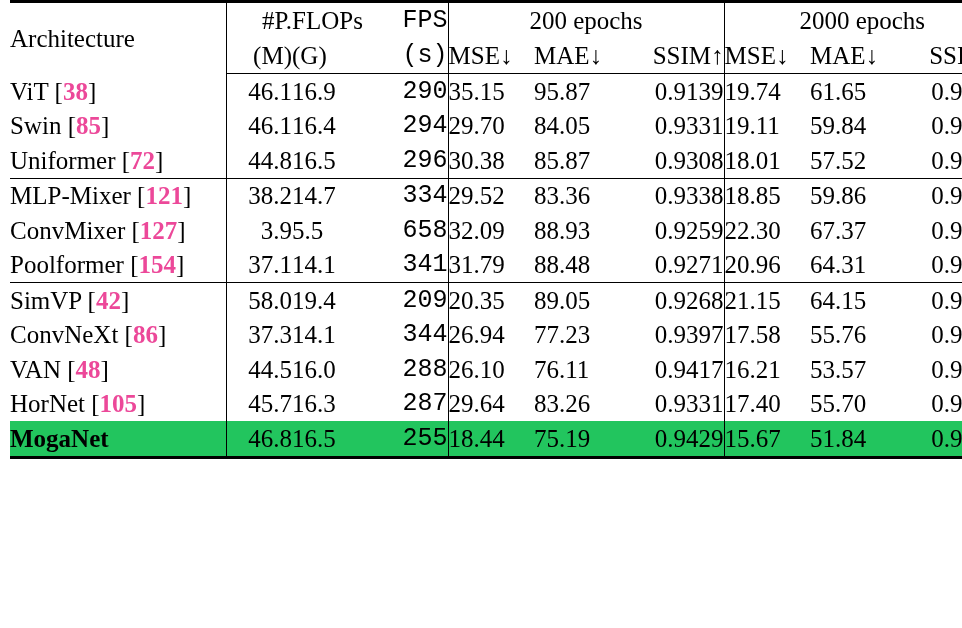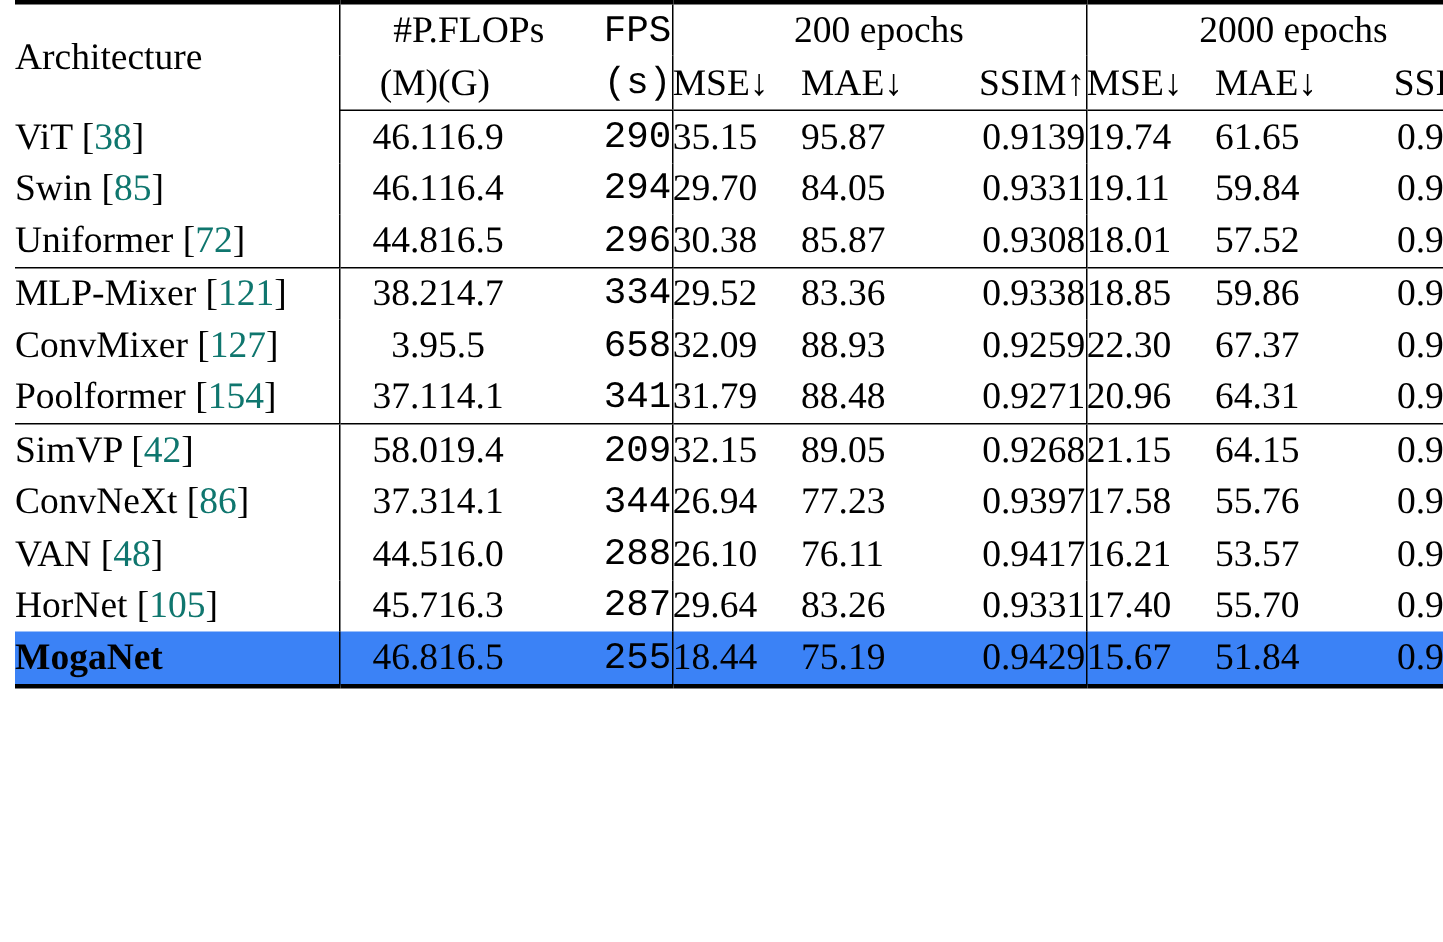--- a/index.html
+++ b/index.html
@@ -66,7 +66,7 @@
 
   .bold { font-weight: bold; }
 
-  .cite { color: #0f766e; }
+  .cite { color: #ec4899; font-weight: bold; }
   .brk  { color: #000000; }
 
   .hl td { background: #3b82f6; }

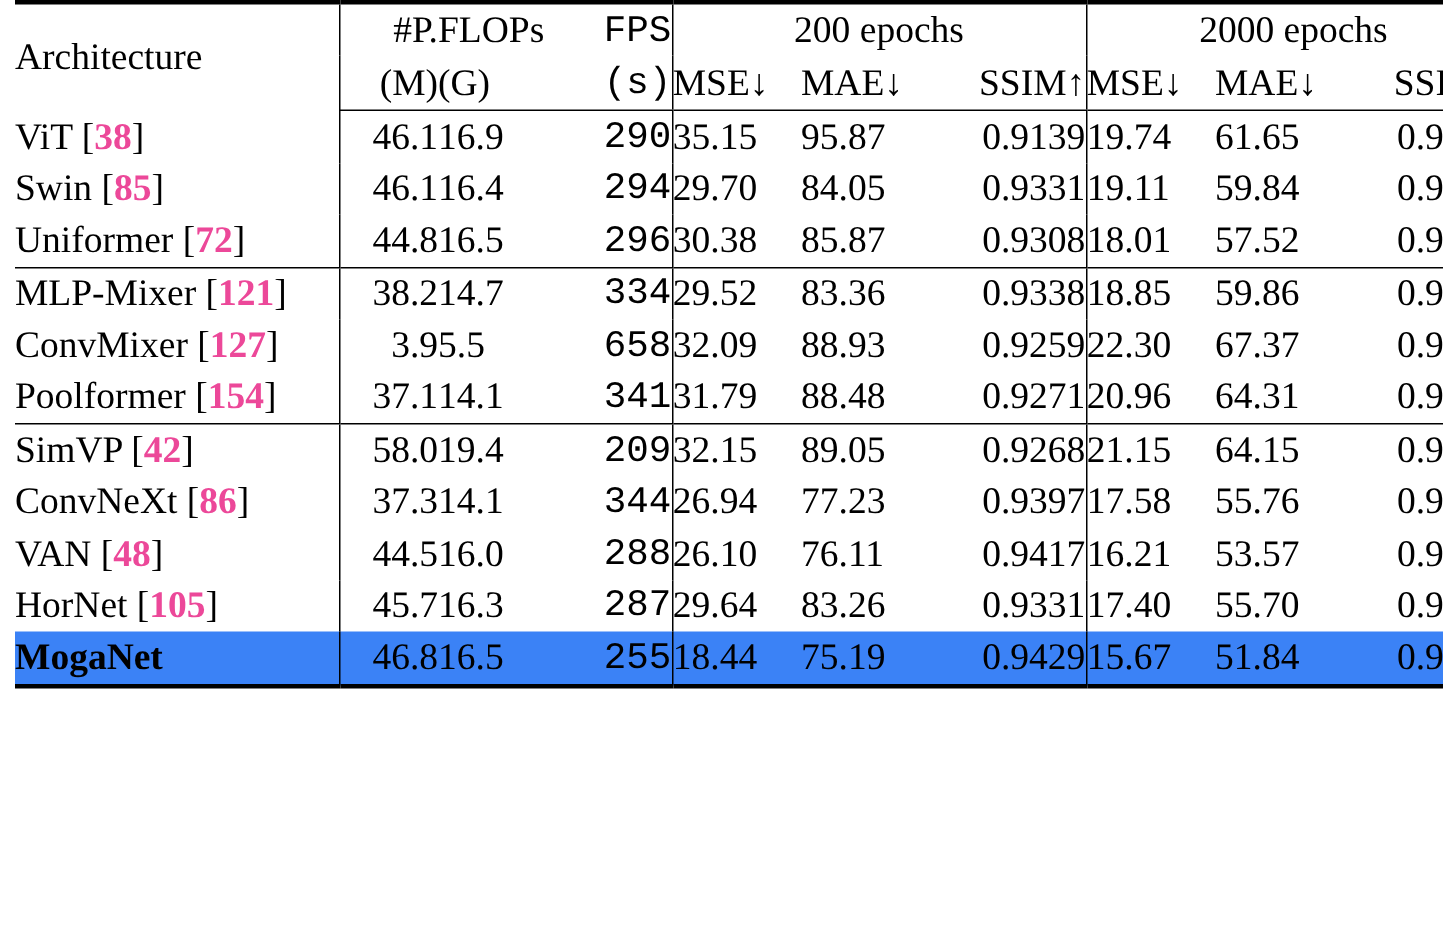--- a/index.html
+++ b/index.html
@@ -202,7 +202,7 @@
           <td class="c-par vsep-l">58.0</td>
           <td class="c-flops">19.4</td>
           <td class="c-fps">209</td>
-          <td class="c-met vsep-l">32.15</td>
+          <td class="c-met vsep-l">20.35</td>
           <td class="c-met">89.05</td>
           <td class="c-ssim">0.9268</td>
           <td class="c-met vsep-l">21.15</td>

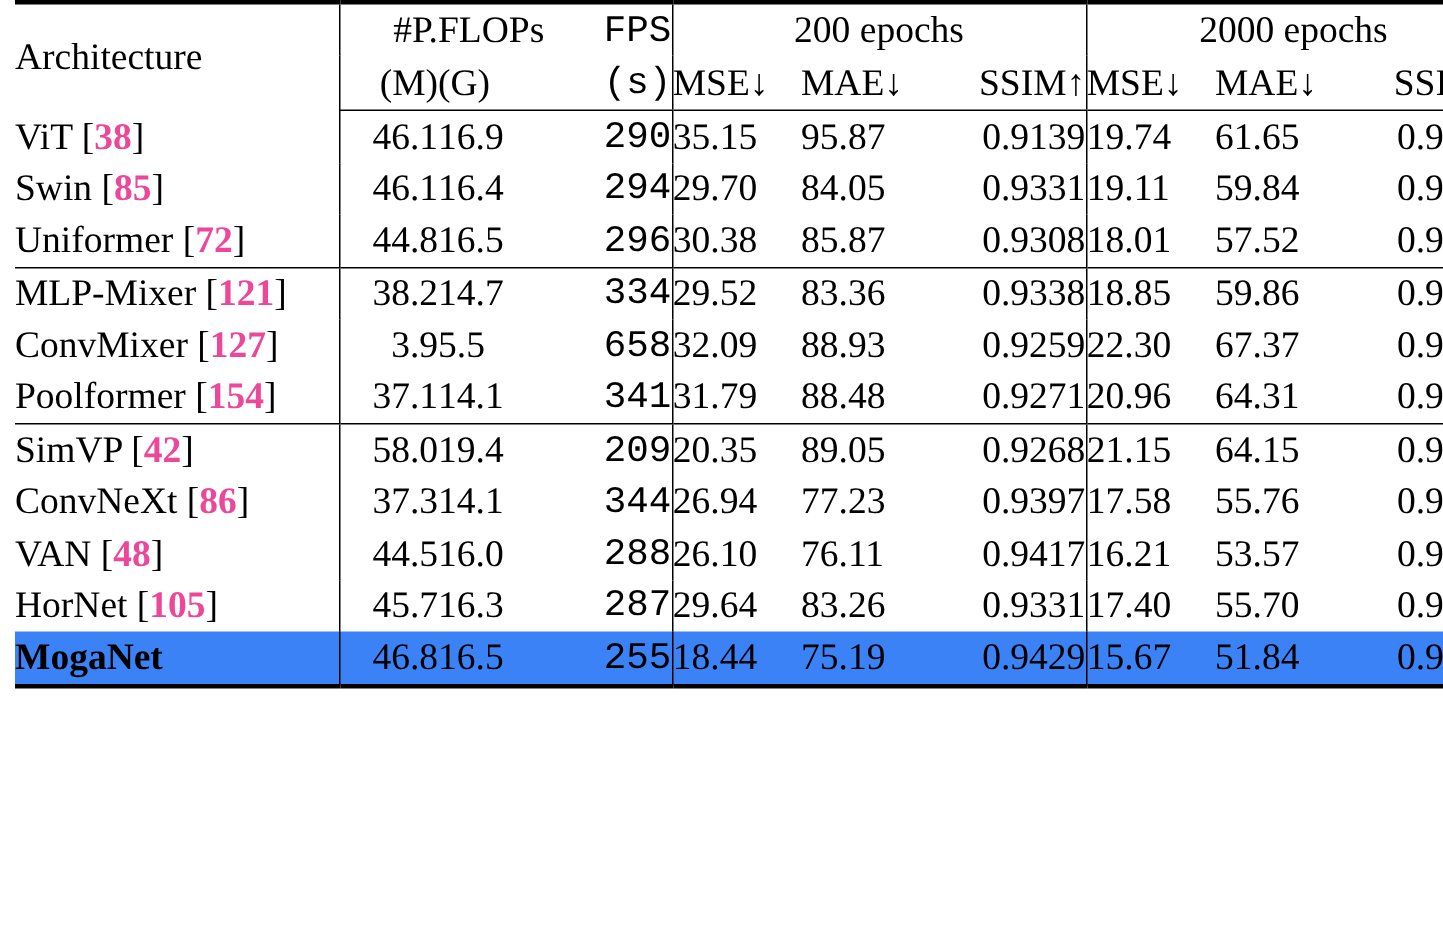--- a/index.html
+++ b/index.html
@@ -69,7 +69,7 @@
   .cite { color: #ec4899; font-weight: bold; }
   .brk  { color: #000000; }
 
-  .hl td { background: #3b82f6; }
+  .hl td { background: #22c55e; }
 
   
   .caption {

